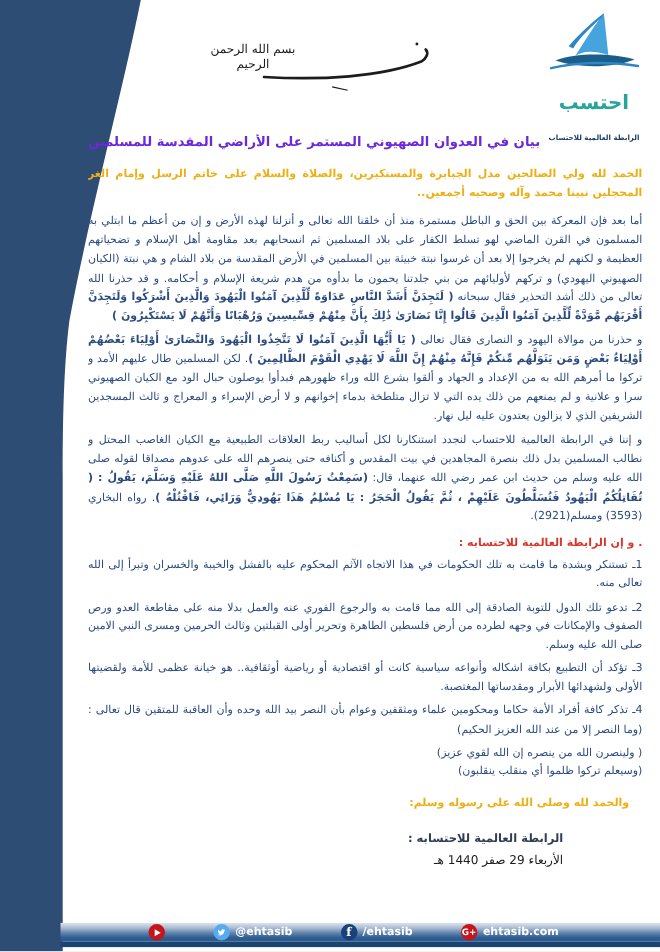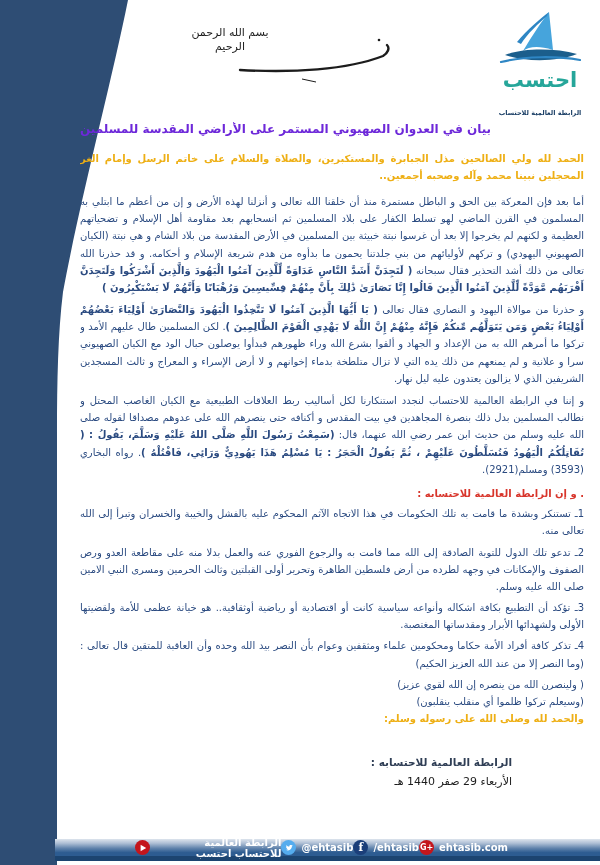--- a/index.html
+++ b/index.html
@@ -13,7 +13,7 @@
   
   .bismillah-wrap{position:absolute;top:26px;left:182px;width:220px;height:62px;}
   .bismillah-text{
-    position:absolute;top:0;left:2px;width:92px;
+    position:absolute;top:12px;left:2px;width:92px;
     font-size:11px;line-height:1.25;color:#1c1c1c;text-align:center;direction:rtl;
   }
   .logo{position:absolute;top:10px;right:8px;width:104px;text-align:center;}

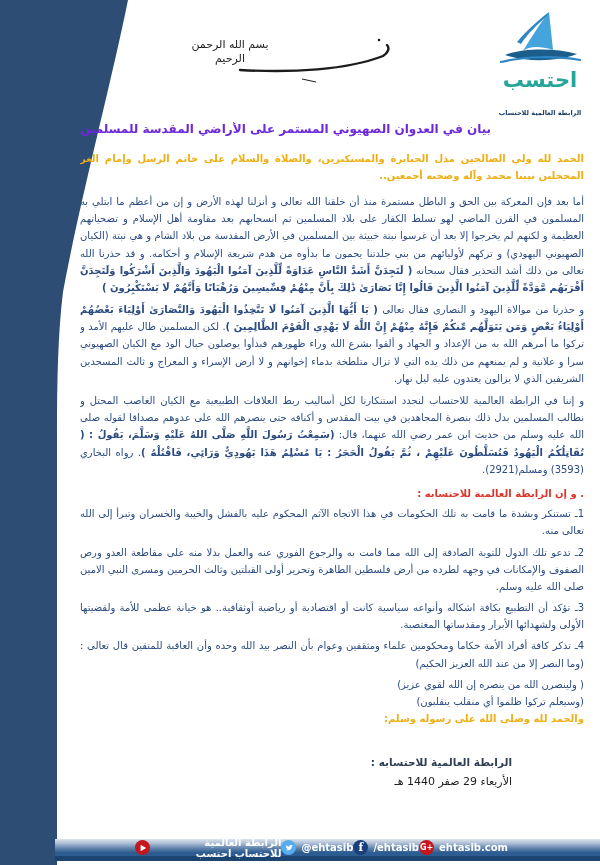--- a/index.html
+++ b/index.html
@@ -17,7 +17,7 @@
     font-size:11px;line-height:1.25;color:#1c1c1c;text-align:center;direction:rtl;
   }
   .logo{position:absolute;top:10px;right:8px;width:104px;text-align:center;}
-  .logo-word{font-size:21px;font-weight:bold;color:#26a69a;line-height:1;margin-top:0;}
+  .logo-word{font-size:18px;font-weight:bold;color:#26a69a;line-height:1;margin-top:15px;}
   .logo-tagline{font-size:6.5px;color:#1b3f66;font-weight:bold;margin-top:18px;}
   
   .doc{

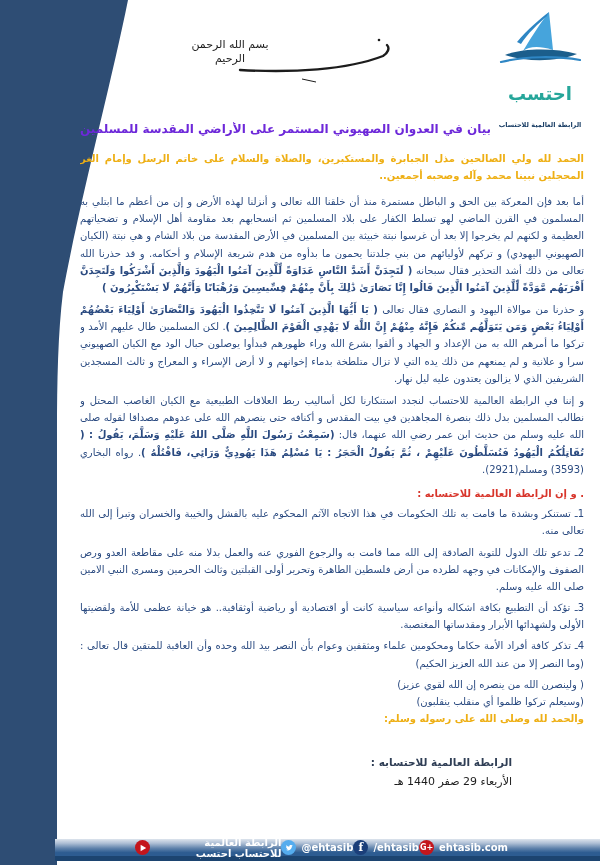--- a/index.html
+++ b/index.html
@@ -35,7 +35,7 @@
   .list-heading{color:#d8352b;font-weight:bold;margin:7px 0 3px 0 !important;}
   .point{margin:0 0 4px 0 !important;}
   .verse-line{margin:0 !important;}
-  .closing{color:#eeaf14;font-weight:bold;margin:0 !important;}
+  .closing{color:#eeaf14;font-weight:bold;margin:12px !important;}
   
   .signature{
     position:absolute;top:756px;right:88px;direction:rtl;text-align:right;

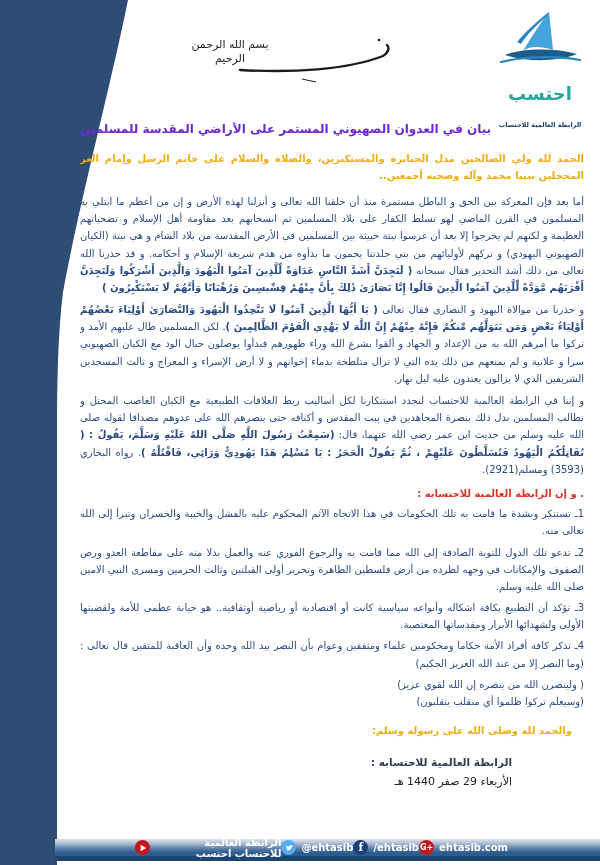--- a/index.html
+++ b/index.html
@@ -127,7 +127,6 @@
             <polygon points="2,1 9,5 2,9" fill="#ffffff"></polygon>
           </svg>
       </span>
-      <span>الرابطة العالمية للاحتساب احتسب</span>
     </div>
 
     <div class="social">

